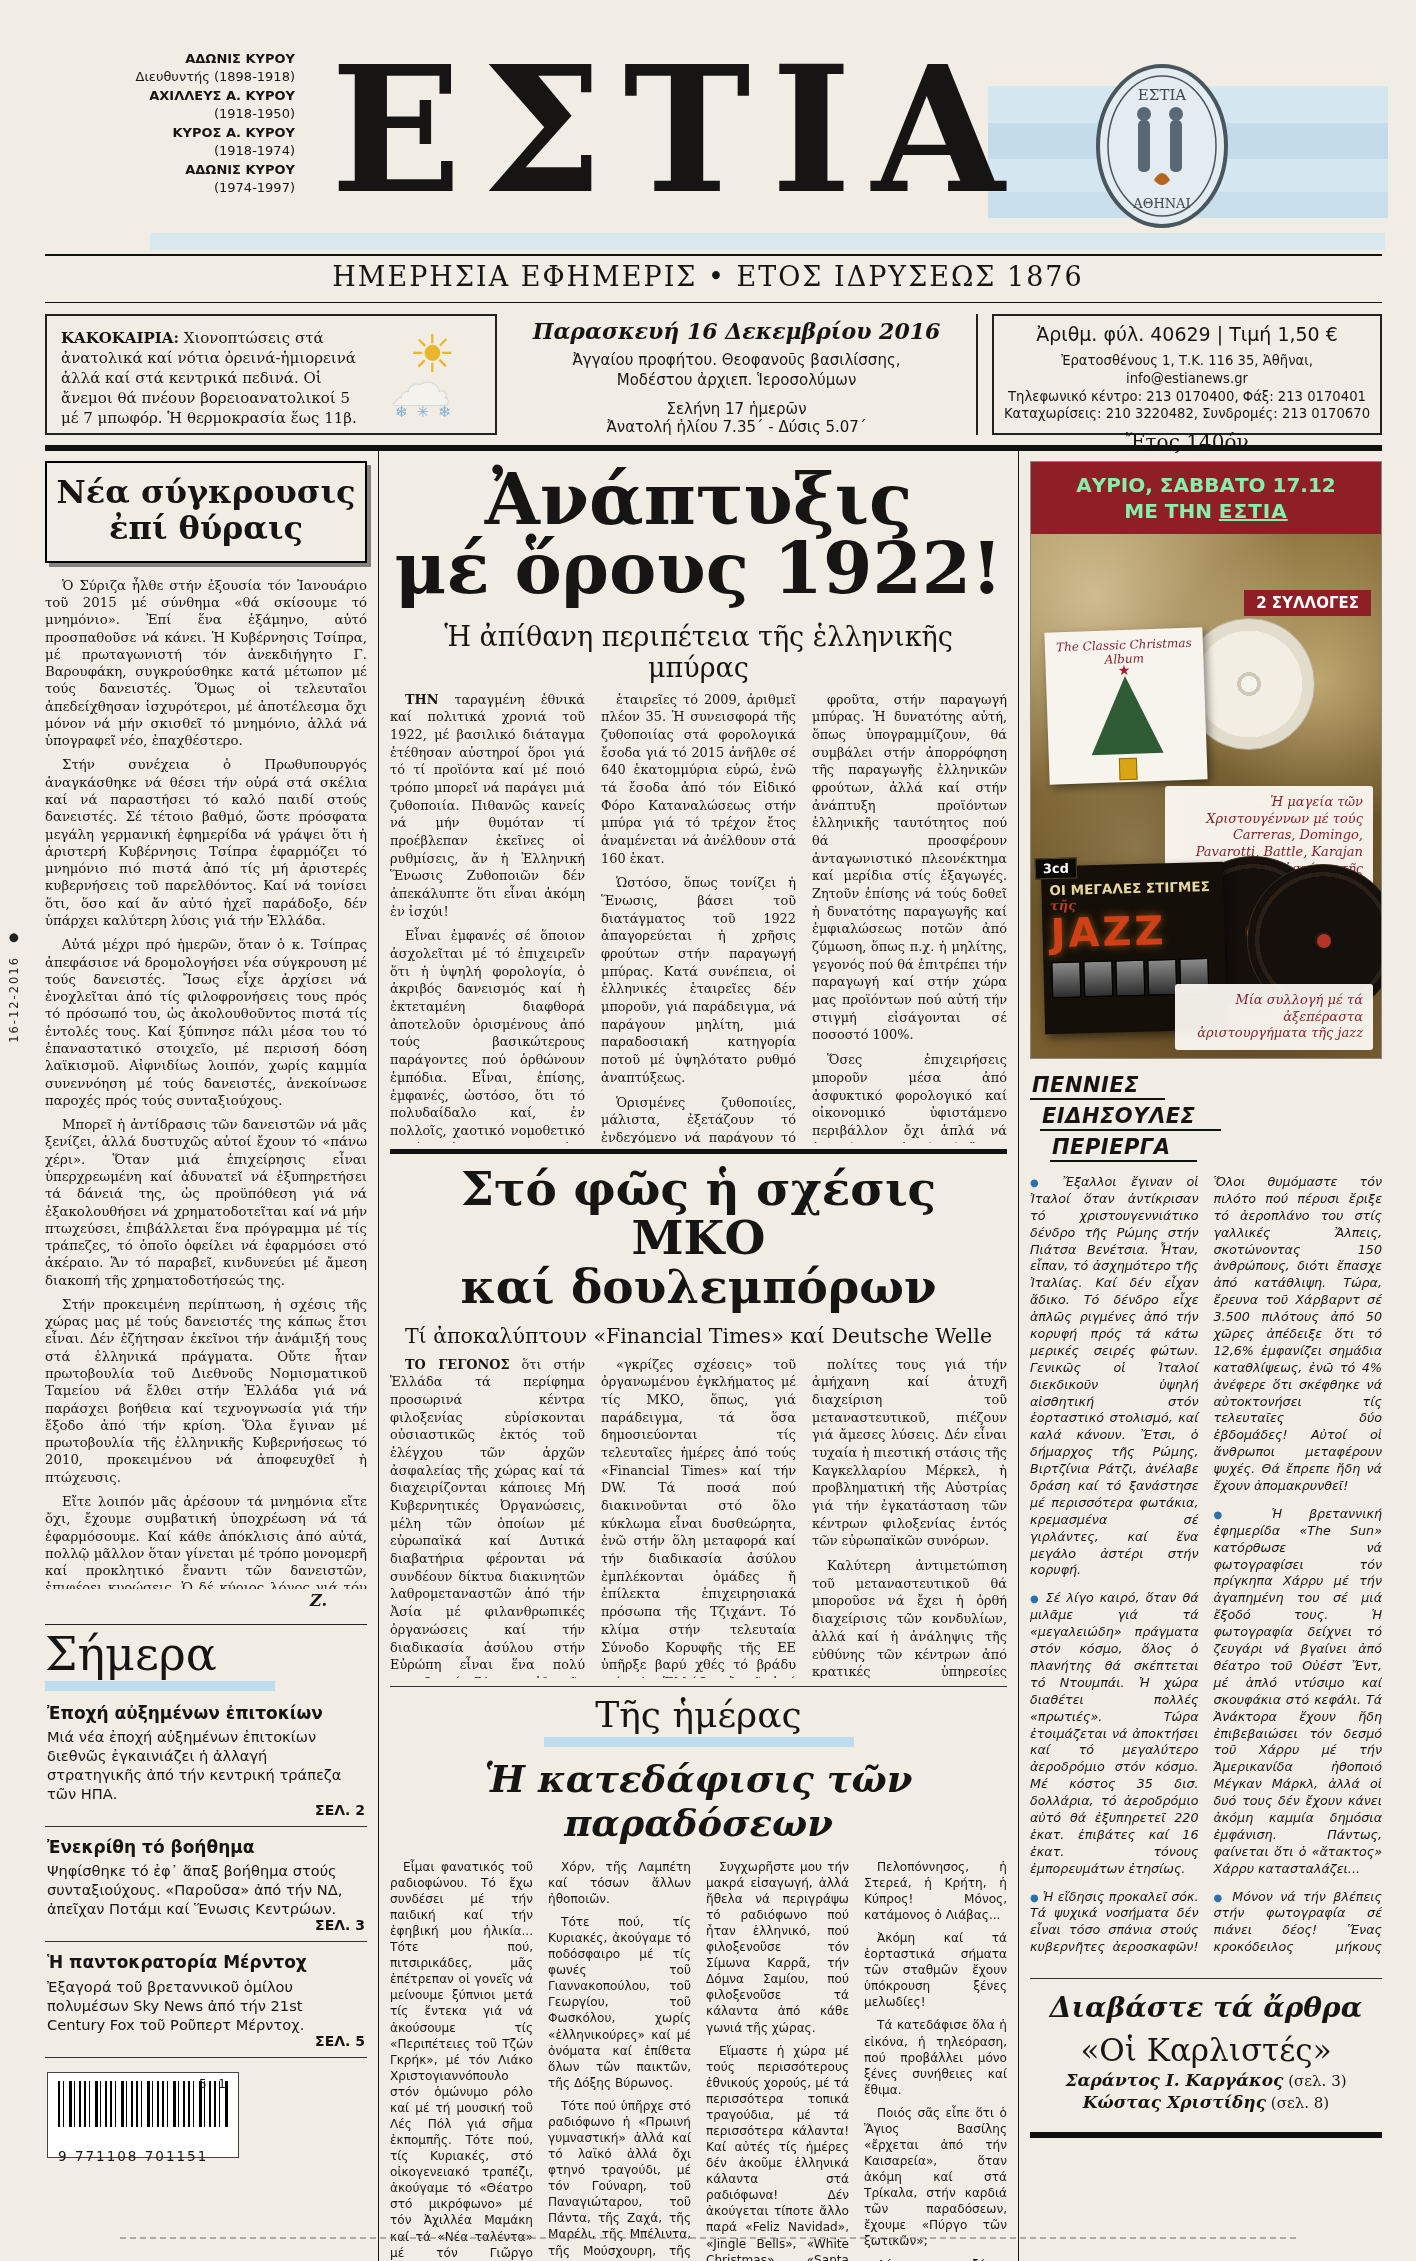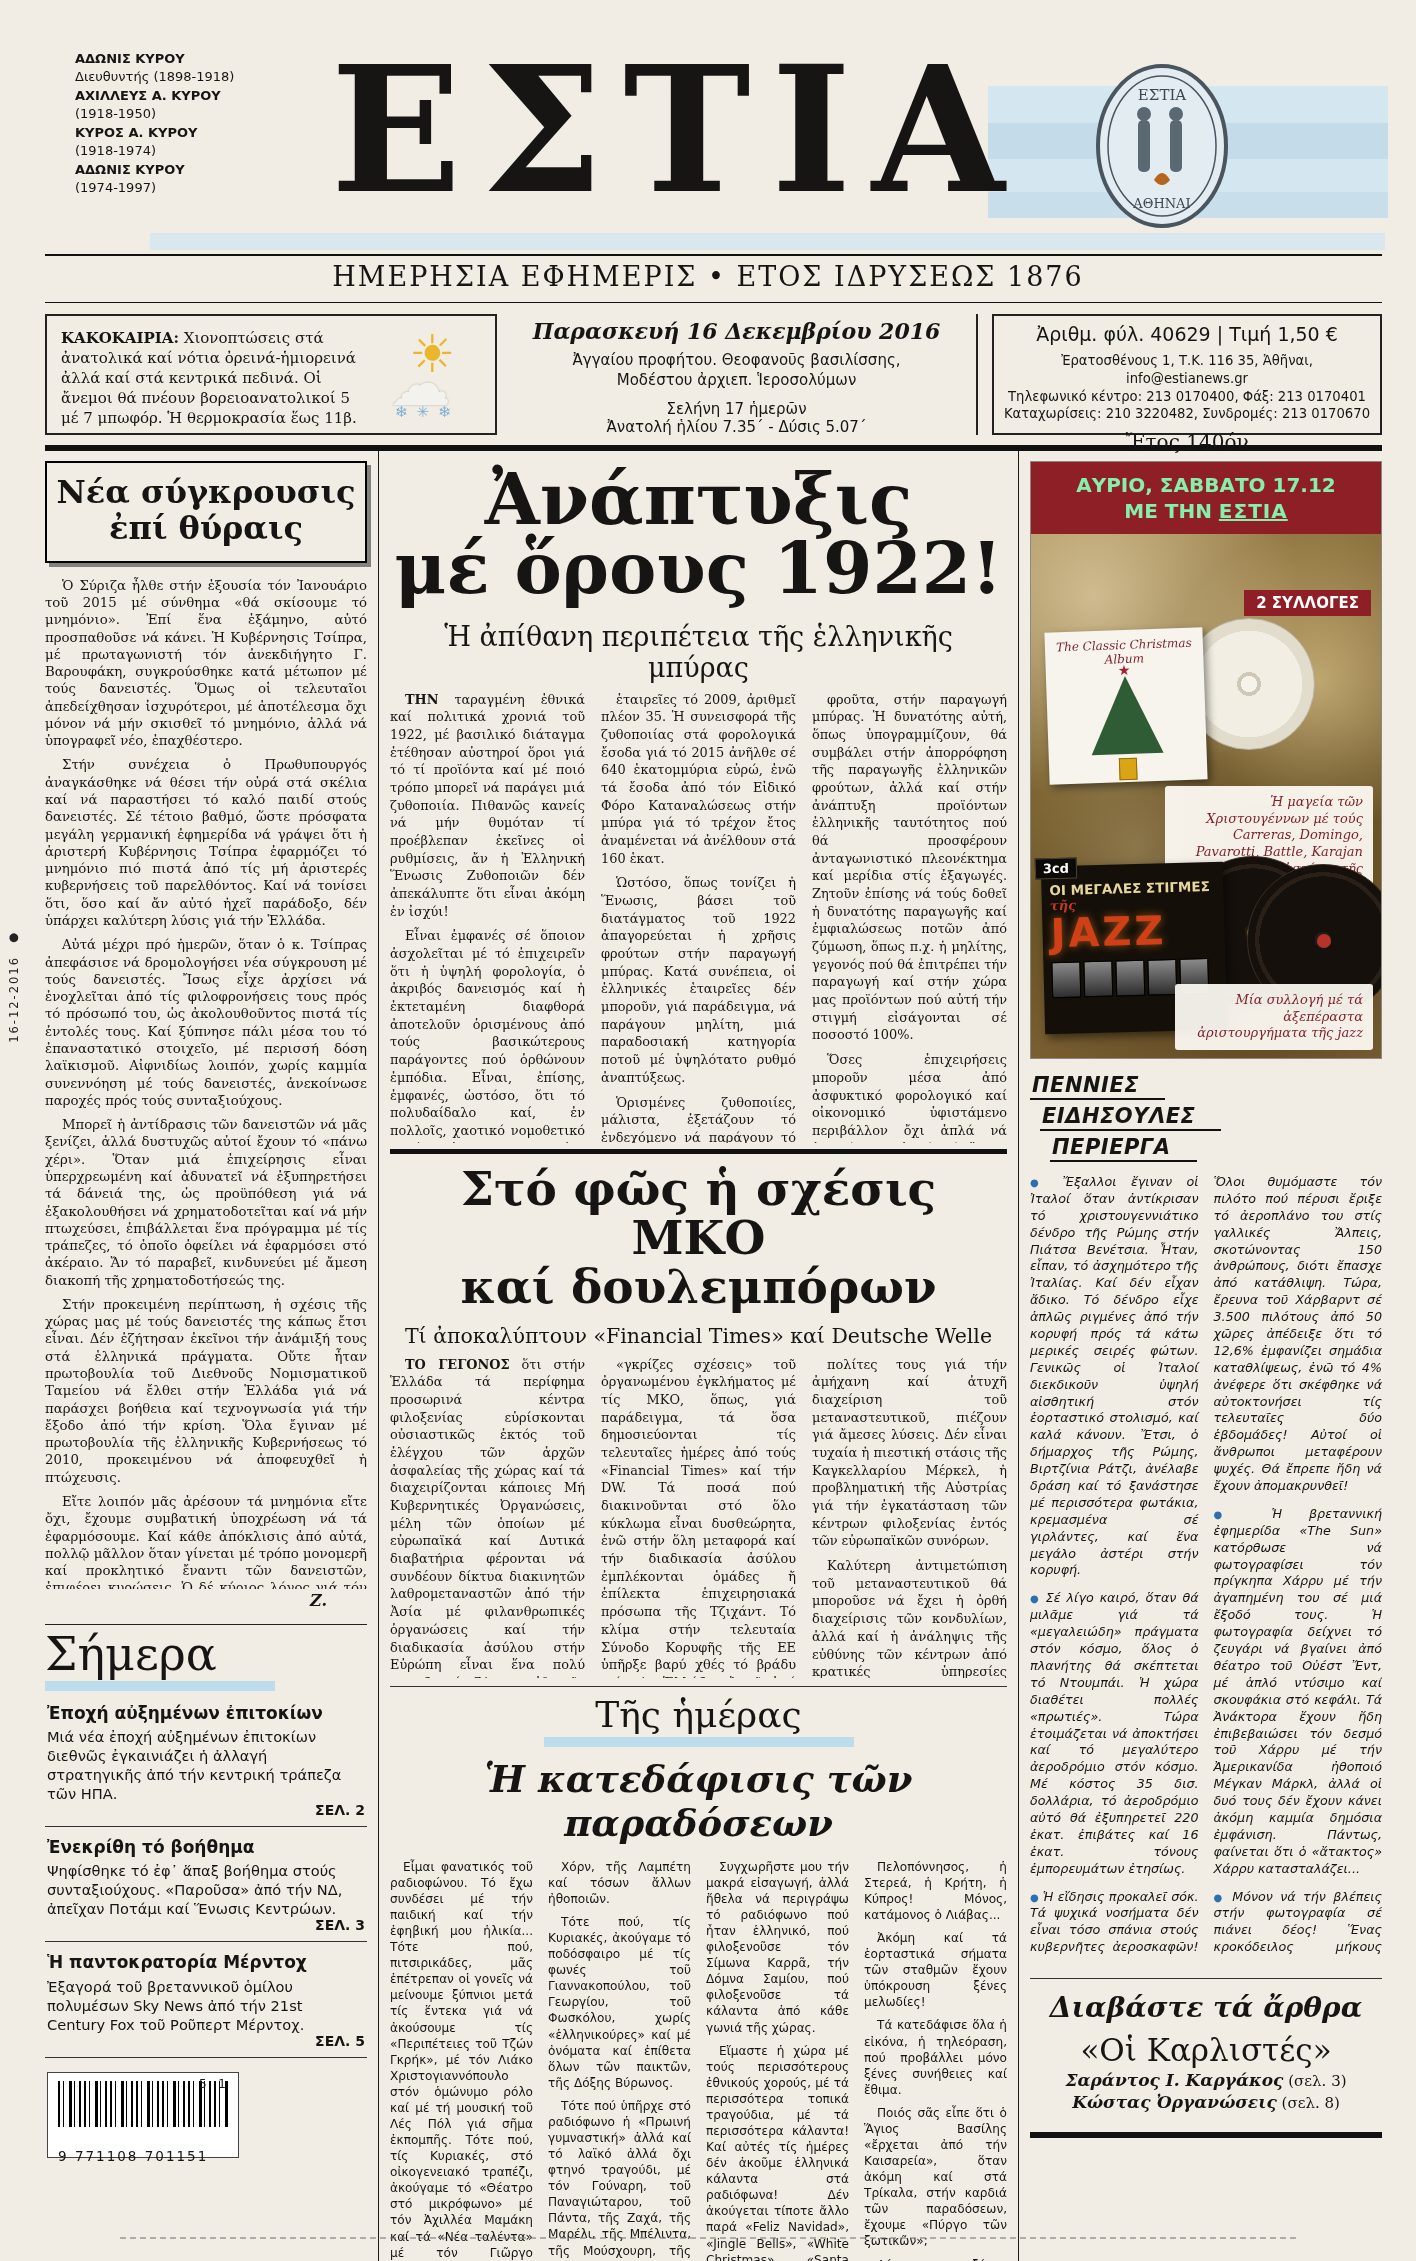--- a/index.html
+++ b/index.html
@@ -19,7 +19,7 @@
   .ghost-band{position:absolute;right:28px;top:86px;width:400px;height:132px;
     background:linear-gradient(#cfe5f1 0 28%,#bcd9ea 28% 55%,#cfe5f1 55% 80%,#c2dcec 80%);opacity:.85;}
   .ghost-strip{position:absolute;left:150px;top:233px;width:1235px;height:17px;background:#cfe6f2;opacity:.75;}
-  .editors{position:absolute;left:75px;top:50px;width:220px;text-align:left;
+  .editors{position:absolute;left:75px;top:50px;width:220px;text-align:right;
     font-family:var(--sans);font-size:13px;line-height:1.42;}
   .editors .nm{font-weight:bold;}
   .logo{position:absolute;left:292px;top:42px;width:772px;text-align:center;

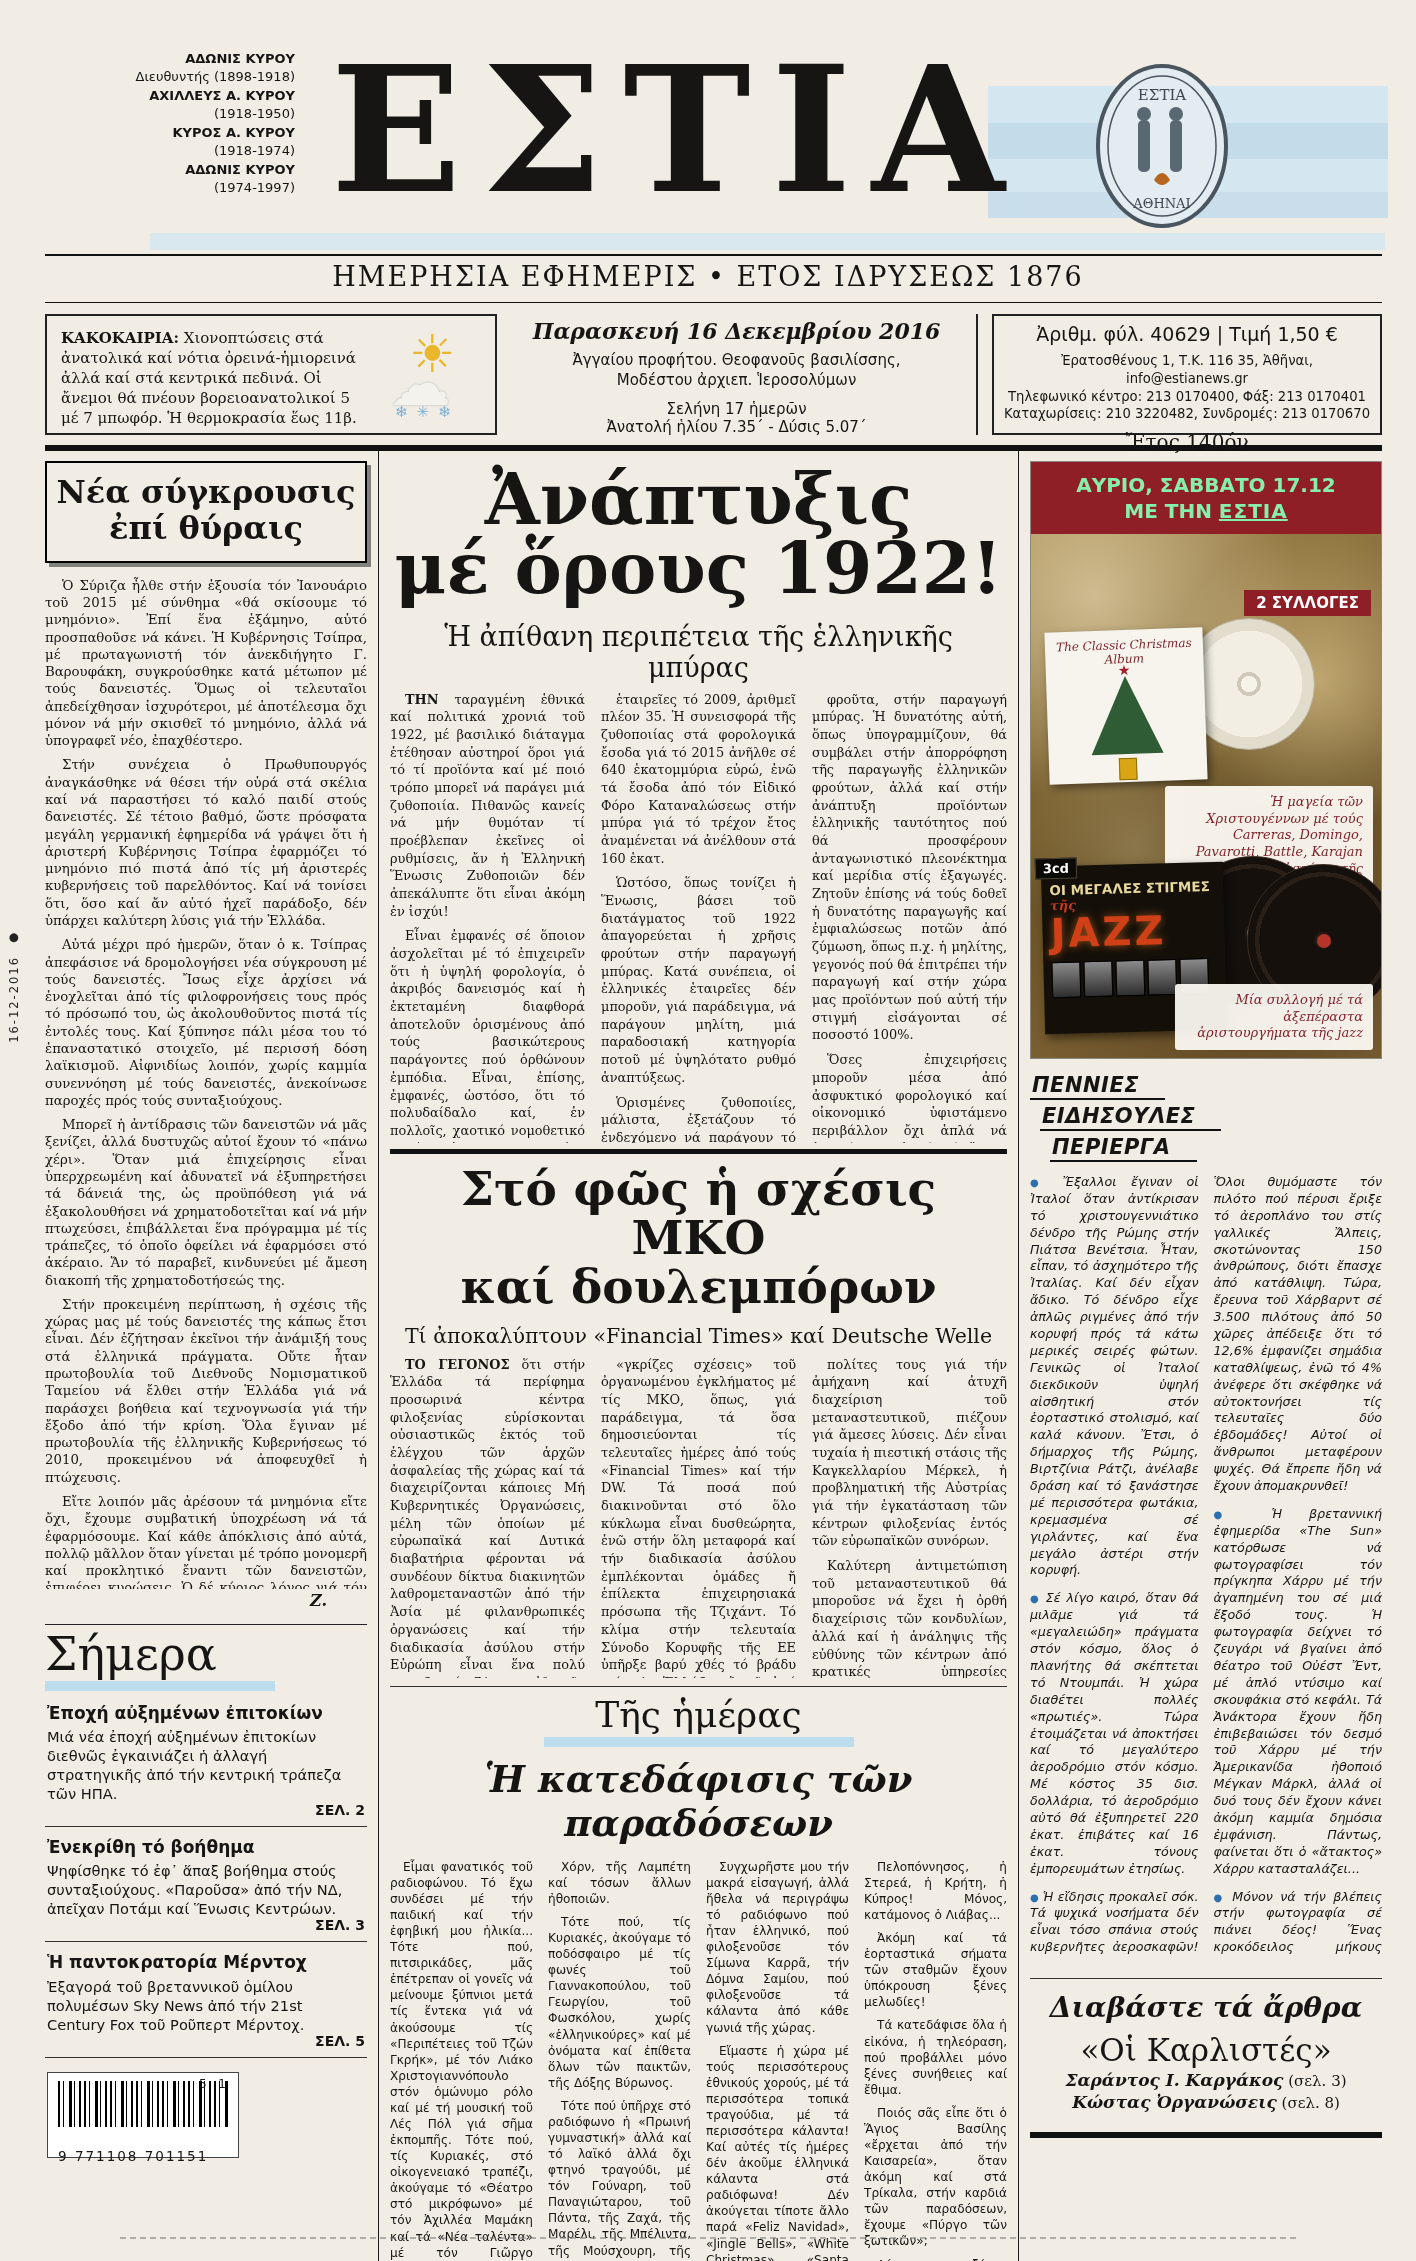--- a/index.html
+++ b/index.html
@@ -432,7 +432,7 @@
         <div class="rb-title">Διαβάστε τά ἄρθρα</div>
         <div class="rb-item-title">«Οἱ Καρλιστές»</div>
         <div class="rb-author"><span>Σαράντος Ι. Καργάκος</span><span class="pg"> (σελ. 3)</span></div>
-        <div class="rb-author"><span>Κώστας Ὀργανώσεις</span><span class="pg"> (σελ. 8)</span></div>
+        <div class="rb-author"><span>Κώστας Χριστίδης</span><span class="pg"> (σελ. 8)</span></div>
       </section>
       <div class="rail-bottom-rule"></div>
     </div>

